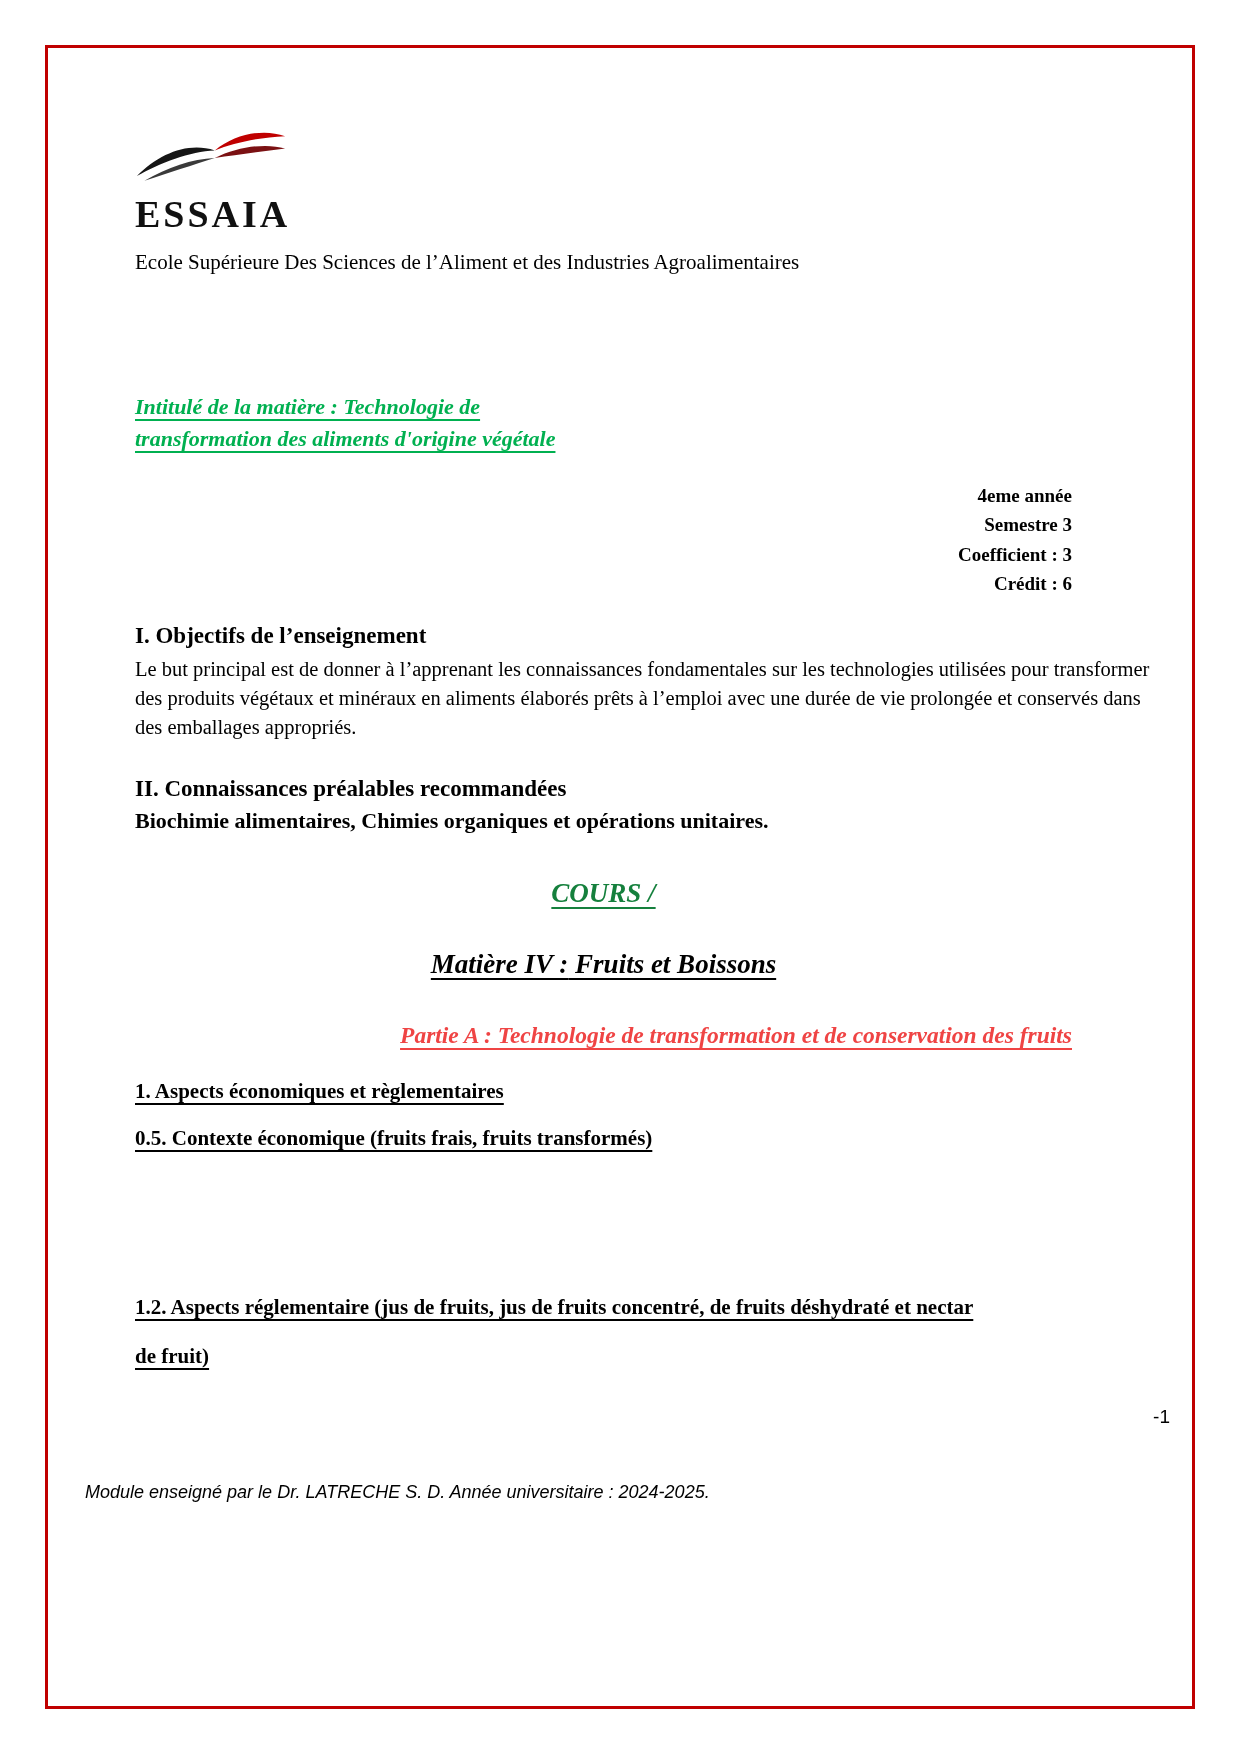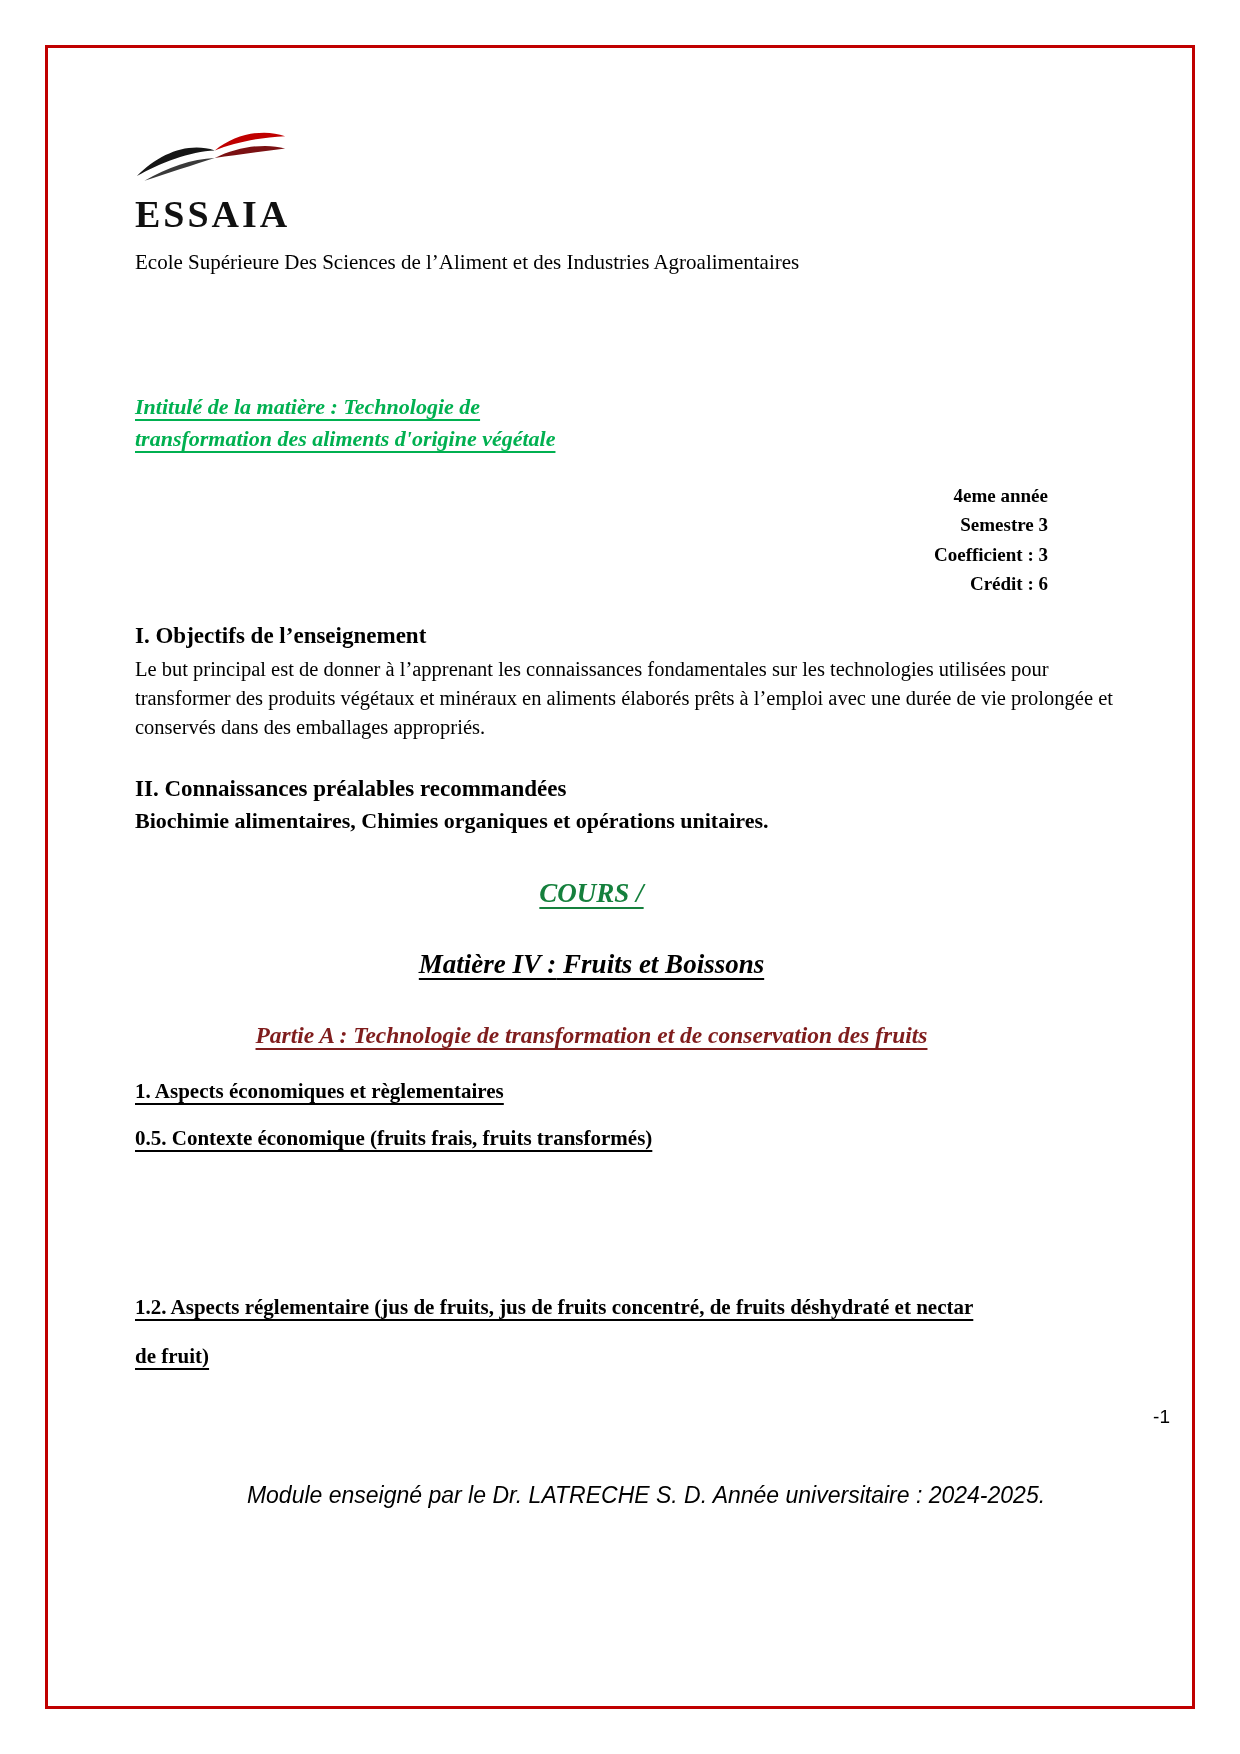--- a/index.html
+++ b/index.html
@@ -24,7 +24,7 @@
     position: absolute;
     top: 0; left: 0;
     width: 100%; height: 100%;
-    padding: 126px 92px 0 135px;
+    padding: 126px 68px 0 135px;
   }
   .logo-block { width: 170px; }
   .logo-mark { display: block; }

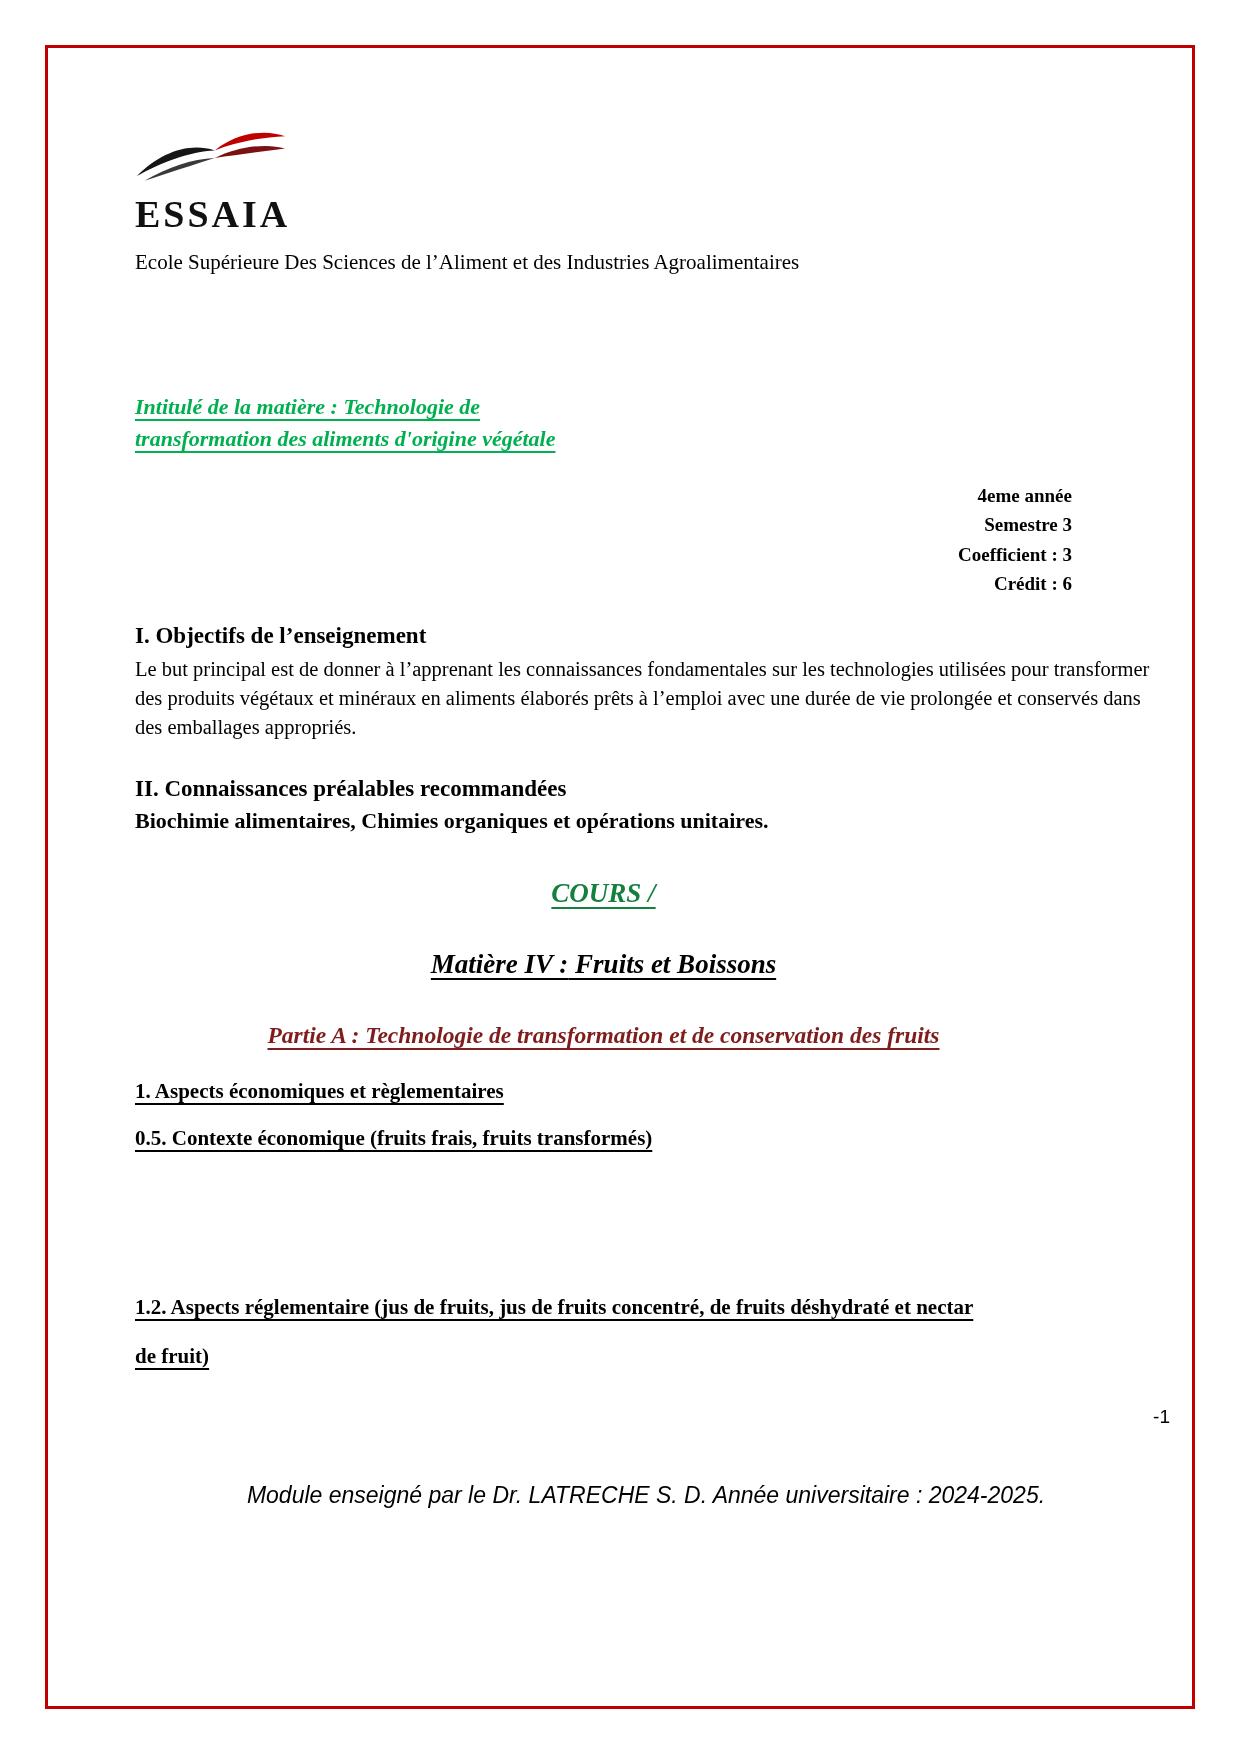--- a/index.html
+++ b/index.html
@@ -100,11 +100,11 @@
   .partie-heading {
     margin-top: 42px;
     margin-right: 100px;
-    text-align: center;
+    text-align: right;
     font-size: 23.5px;
     font-weight: bold;
     font-style: italic;
-    color: #7f1d1d;
+    color: #ef4444;
     text-decoration: underline;
     text-underline-offset: 5px;
   }

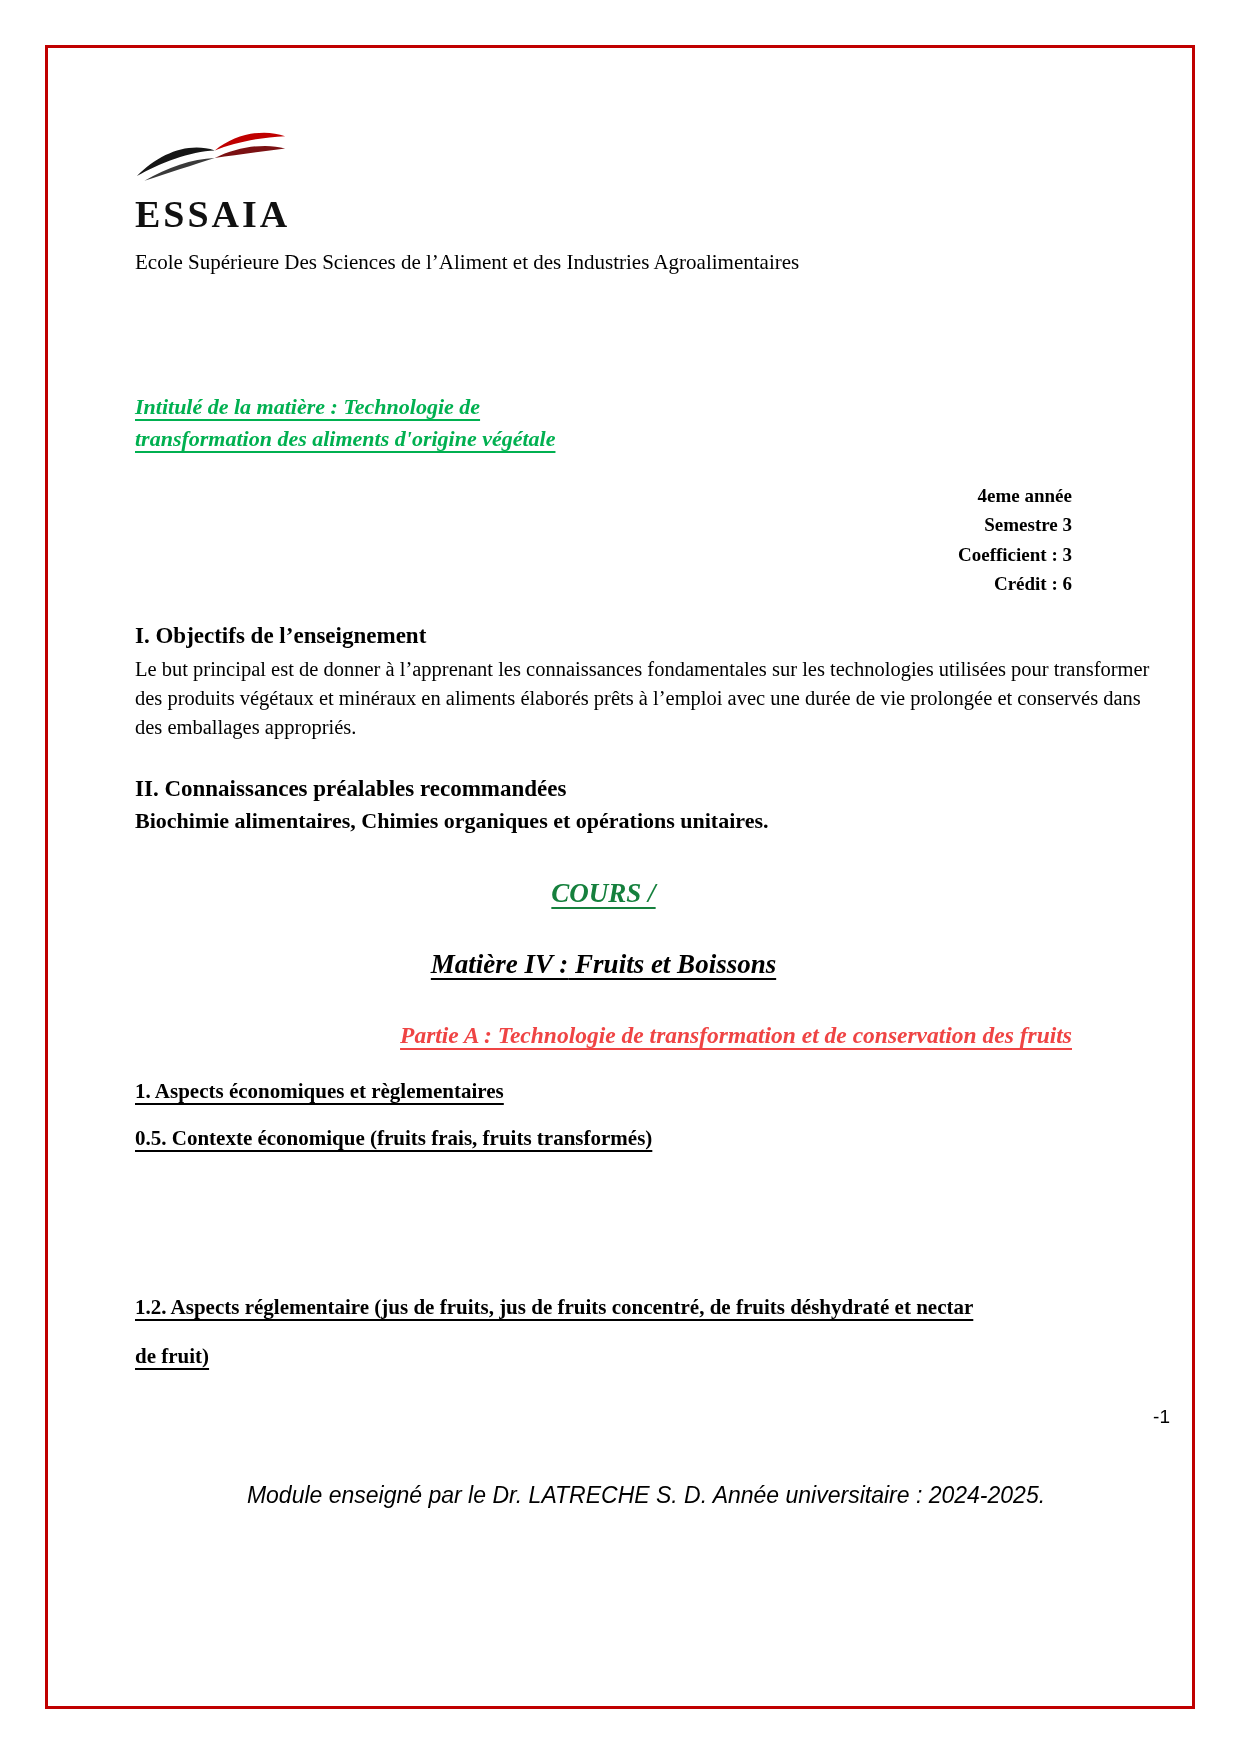--- a/index.html
+++ b/index.html
@@ -133,11 +133,11 @@
     top: 1482px;
     left: 0;
     width: 100%;
-    padding-left: 52px;
-    text-align: center;
+    padding-left: 85px;
+    text-align: left;
     font-family: "Liberation Sans", sans-serif;
     font-style: italic;
-    font-size: 23px;
+    font-size: 18px;
   }
 </style>
 </head>

